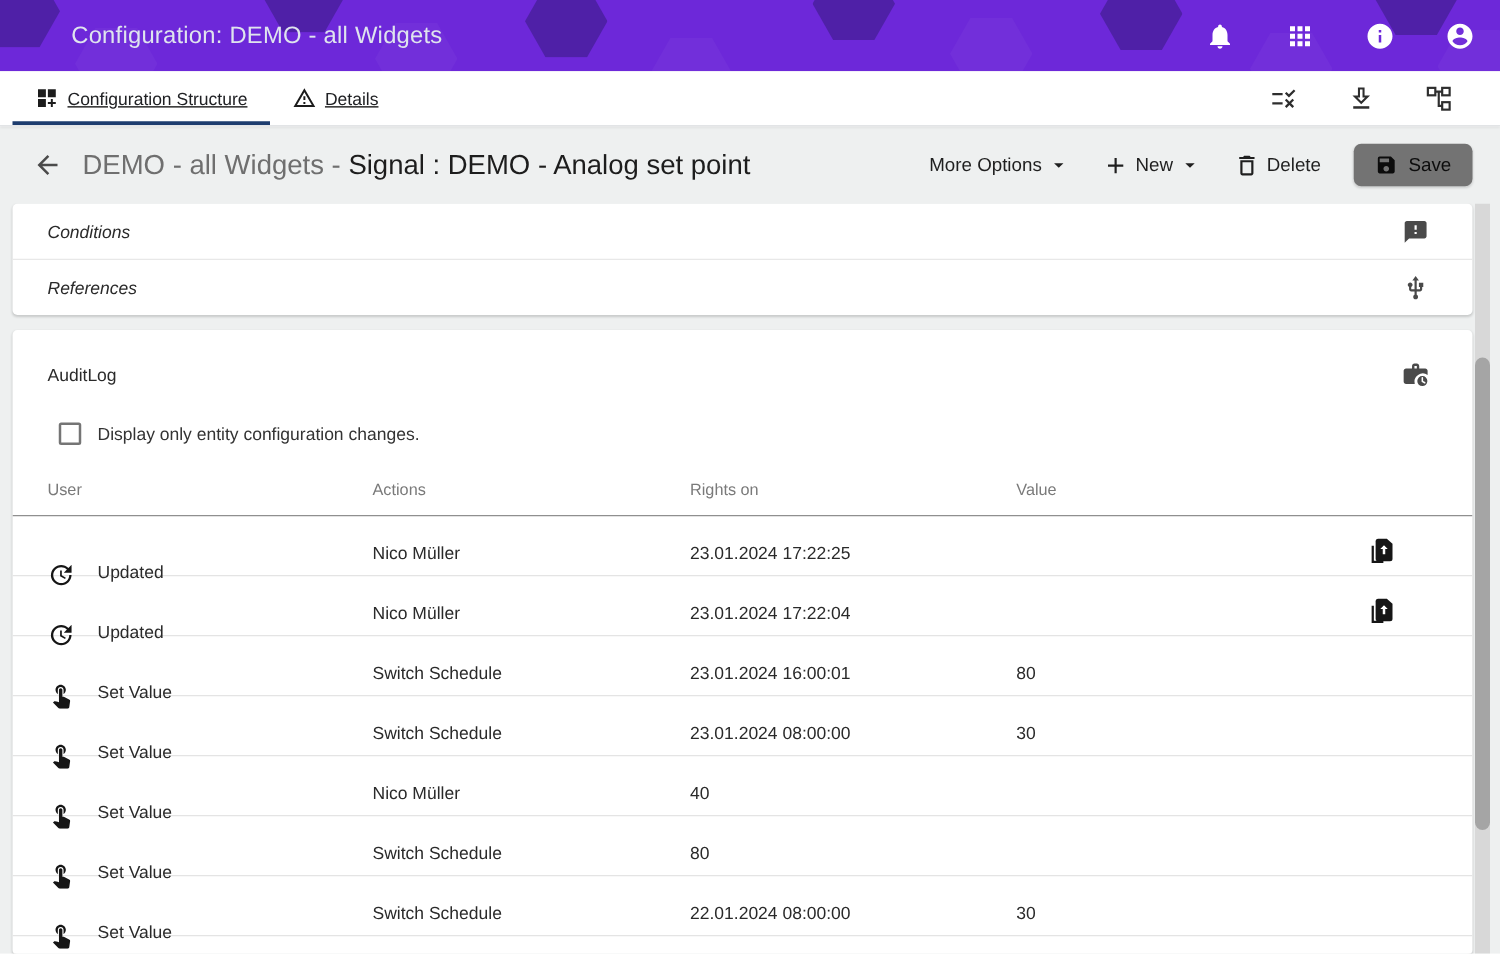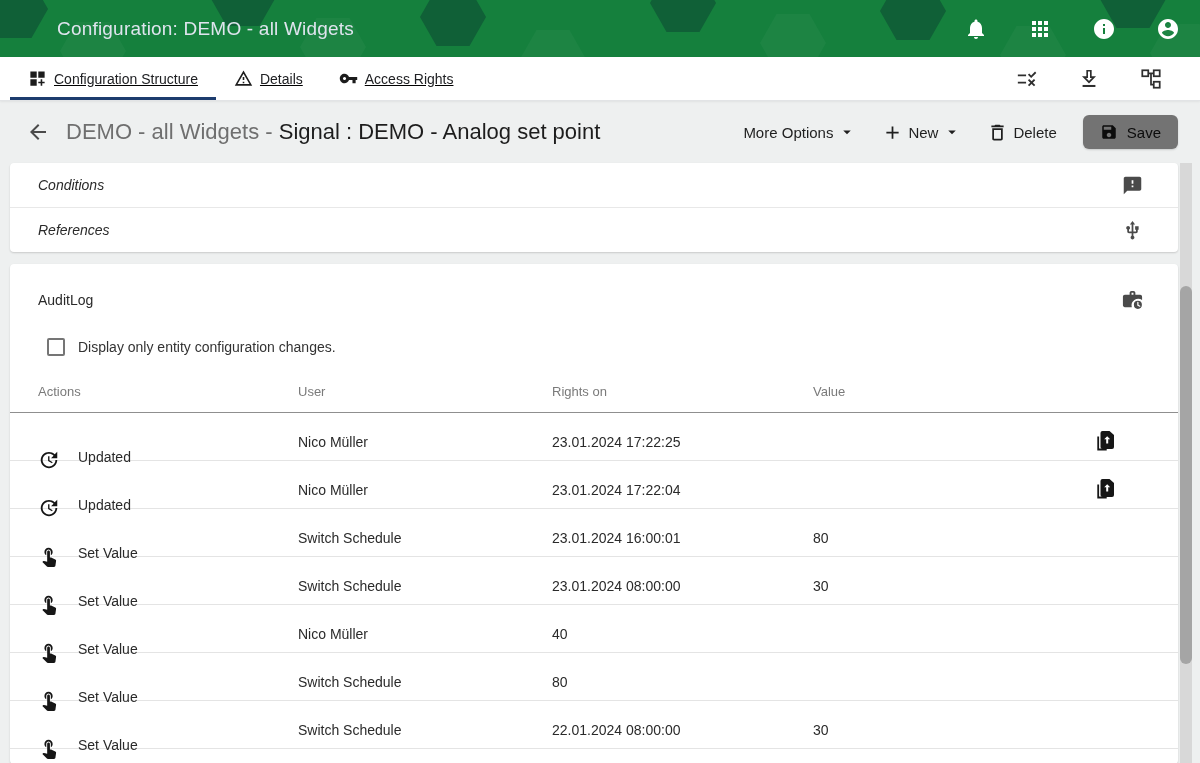--- a/index.html
+++ b/index.html
@@ -7,7 +7,7 @@
   .screen { position:relative; width:1200px; height:763px; overflow:hidden; background:#eef0f0; }
 
   
-  .appbar { position:relative; height:57px; background:#15803d; display:flex; align-items:center; overflow:hidden; }
+  .appbar { position:relative; height:57px; background:#6d28d9; display:flex; align-items:center; overflow:hidden; }
   .hexes { position:absolute; inset:0; pointer-events:none; }
   .hexes span { position:absolute; width:66px; height:58px;
     clip-path:polygon(25% 0,75% 0,100% 50%,75% 100%,25% 100%,0 50%); }

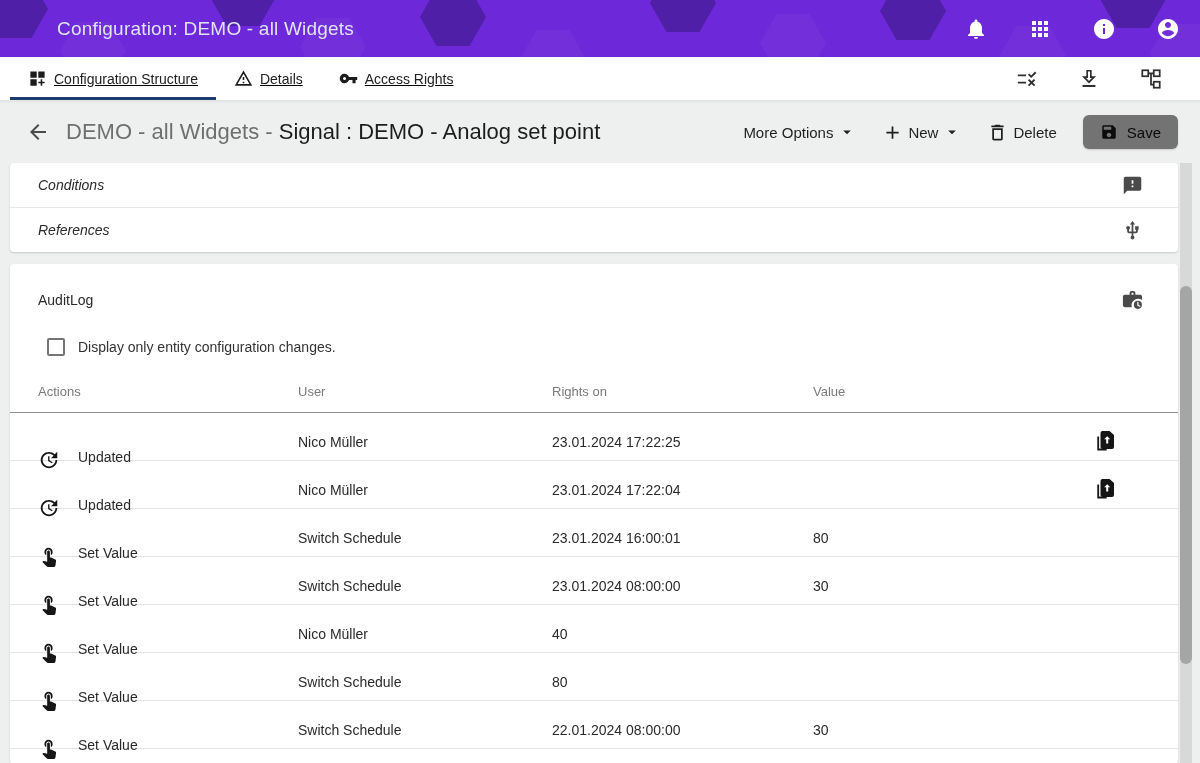--- a/index.html
+++ b/index.html
@@ -134,12 +134,6 @@
           </svg>
         <span>Details</span>
       </button>
-      <button class="tab">
-        <svg viewBox="0 0 24 24">
-            <path d="M12.65 10C11.83 7.67 9.61 6 7 6c-3.31 0-6 2.69-6 6s2.69 6 6 6c2.61 0 4.83-1.67 5.65-4H17v4h4v-4h2v-4H12.65zM7 14c-1.1 0-2-.9-2-2s.9-2 2-2 2 .9 2 2-.9 2-2 2z"></path>
-          </svg>
-        <span>Access Rights</span>
-      </button>
     </div>
     <div class="tabbar-actions">
       <button class="tbtn">

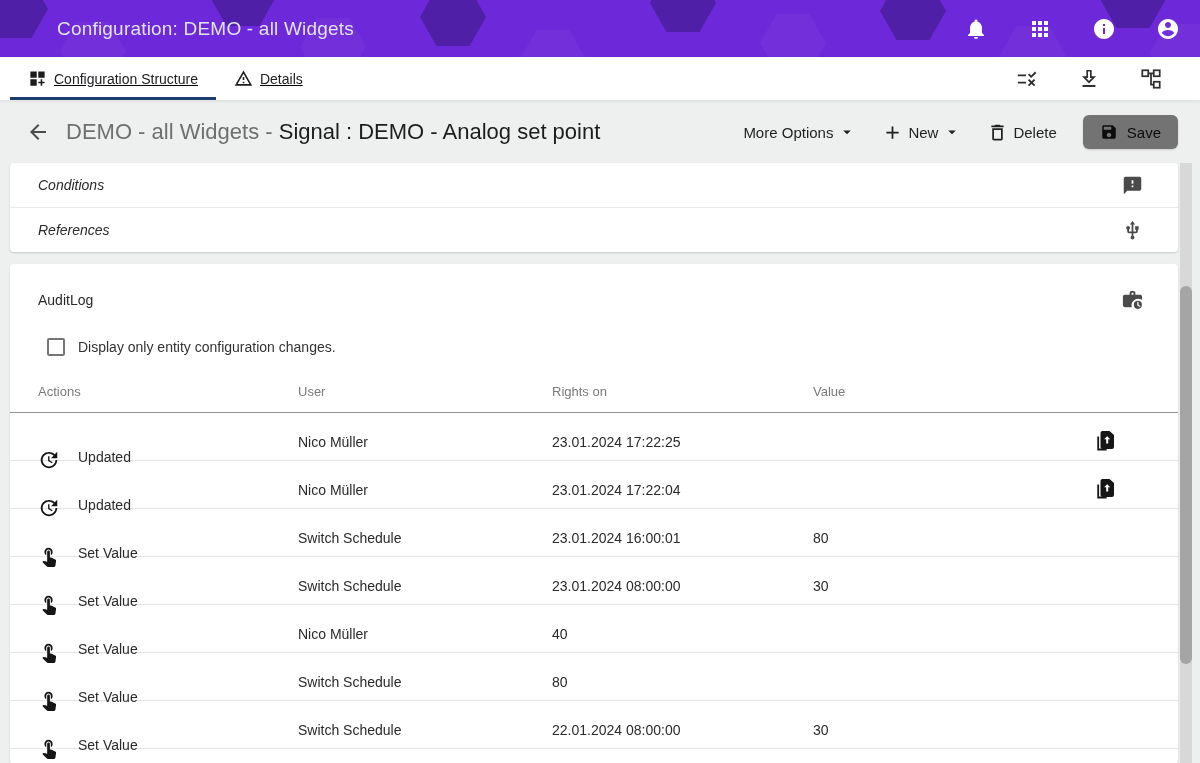--- a/index.html
+++ b/index.html
@@ -241,8 +241,8 @@
 
       <div class="table">
         <div class="grid thead">
+          <span>User</span>
           <span>Actions</span>
-          <span>User</span>
           <span>Rights on</span>
           <span>Value</span>
           <span></span>

